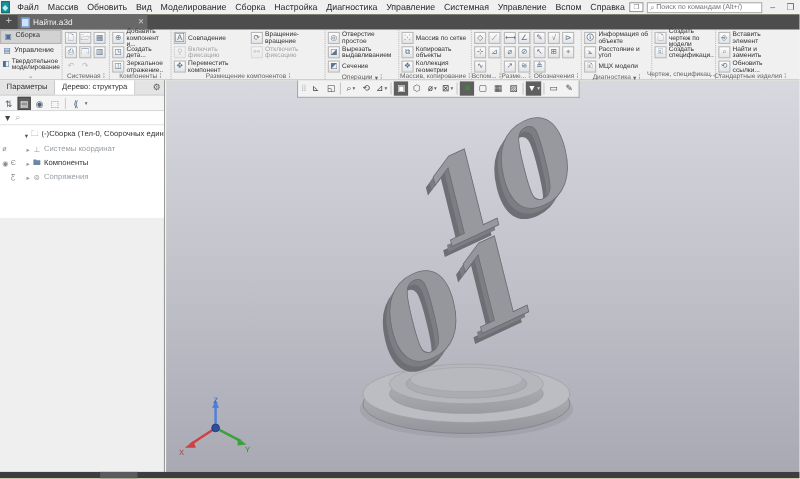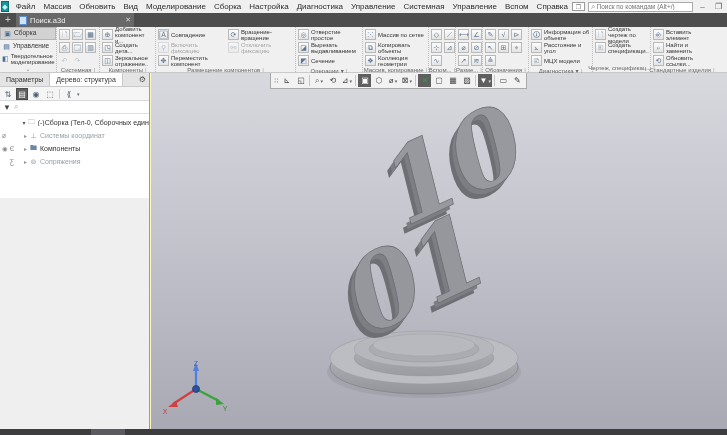--- a/index.html
+++ b/index.html
@@ -120,7 +120,7 @@
     <div class="tab-add">+</div>
     <div class="doc-tab">
       <span class="dicon"></span>
-      <span>Поиск.a3d</span>
+      <span>Найти.a3d</span>
       <span class="tclose">✕</span>
     </div>
   </div>

